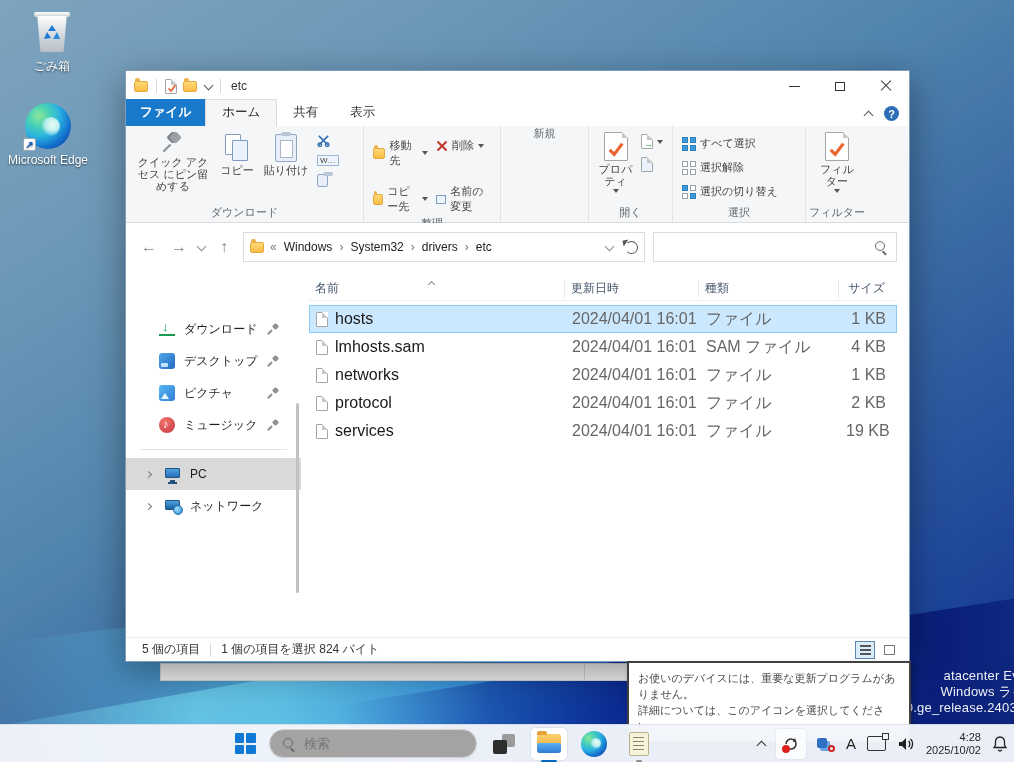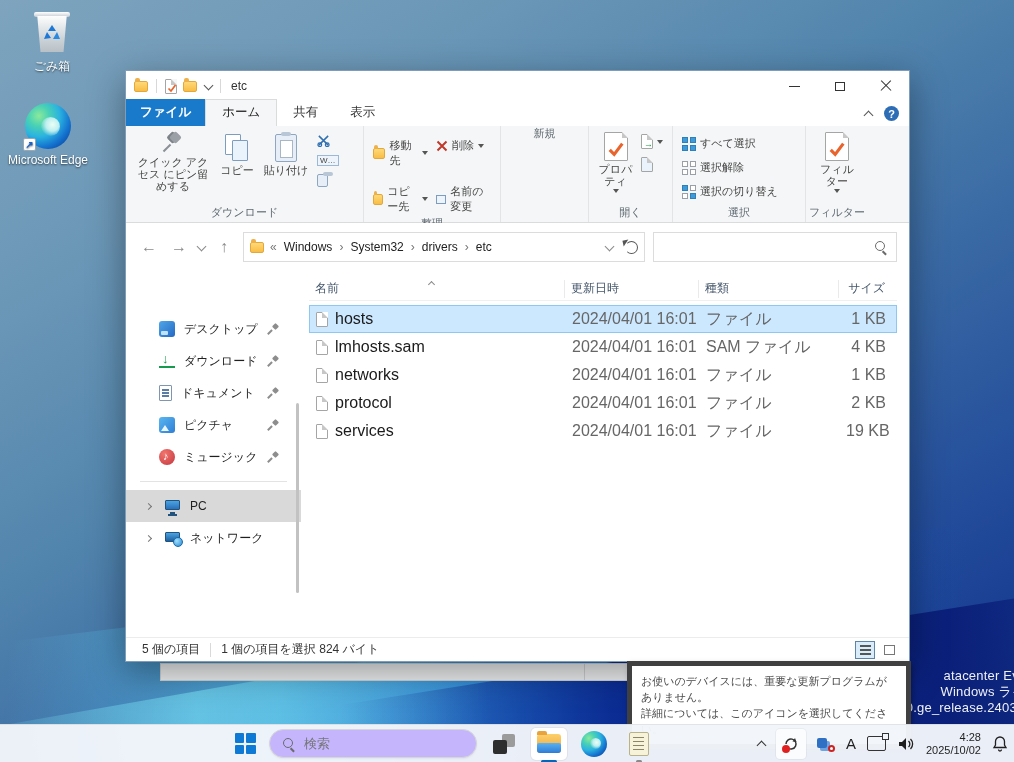--- a/index.html
+++ b/index.html
@@ -492,13 +492,13 @@
     <div class="main">
       <div class="navpane">
         <div class="nav-item">
+          <span class="ni downloads"></span>
+          <span>ダウンロード</span>
+          <span class="pin"></span>
+        </div>
+        <div class="nav-item">
           <span class="ni desktop"></span>
           <span>デスクトップ</span>
-          <span class="pin"></span>
-        </div>
-        <div class="nav-item">
-          <span class="ni downloads"></span>
-          <span>ダウンロード</span>
           <span class="pin"></span>
         </div>
         <div class="nav-item">

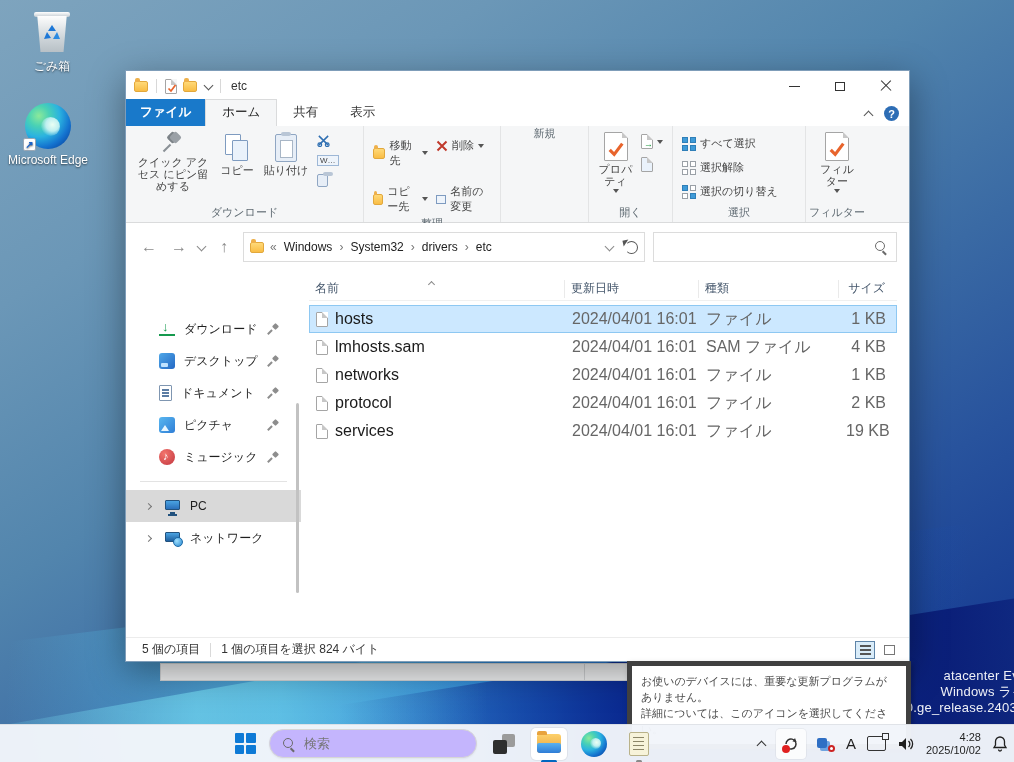--- a/index.html
+++ b/index.html
@@ -502,11 +502,6 @@
           <span class="pin"></span>
         </div>
         <div class="nav-item">
-          <span class="ni documents"></span>
-          <span>ドキュメント</span>
-          <span class="pin"></span>
-        </div>
-        <div class="nav-item">
           <span class="ni pictures"></span>
           <span>ピクチャ</span>
           <span class="pin"></span>

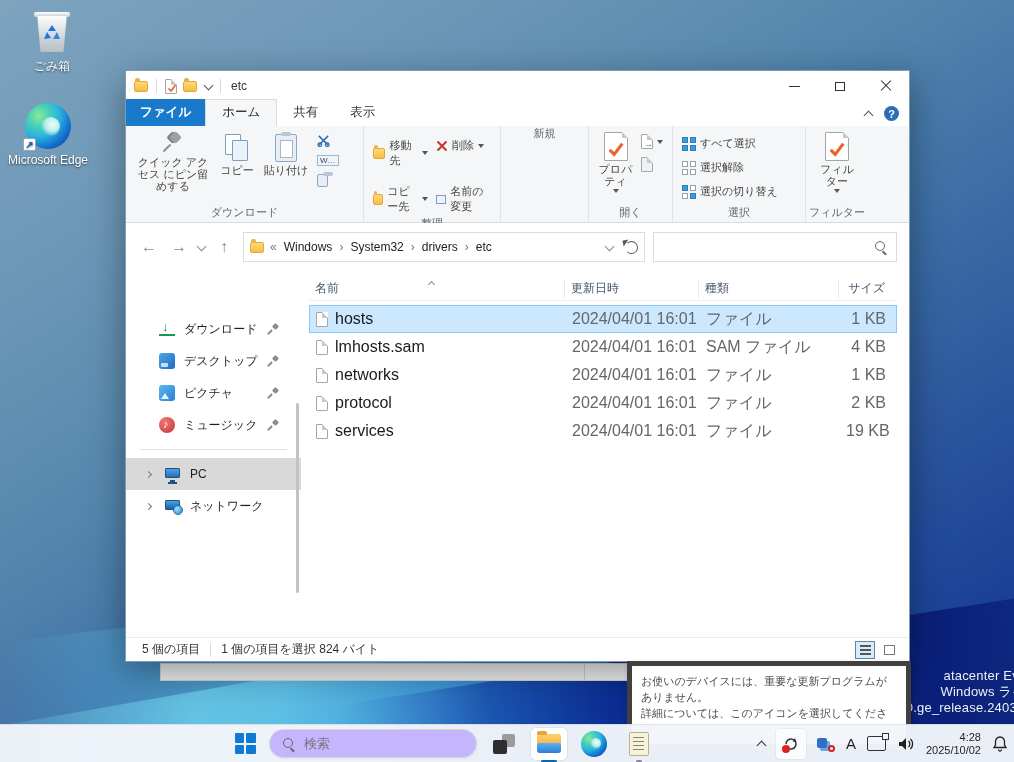--- a/index.html
+++ b/index.html
@@ -188,7 +188,7 @@
   .vthumb { width:11px; height:10px; border:1.5px solid #777; }
 
   
-  .tooltip { position:absolute; left:627px; top:661px; width:284px; z-index:4; background:#fff; border:5px solid #404040;
+  .tooltip { position:absolute; left:627px; top:661px; width:284px; z-index:4; background:#fff; border:2px solid #404040;
     box-shadow:2px 3px 6px rgba(0,0,0,.25); padding:7px 9px; font-size:11px; line-height:16px; color:#494949; }
 
   

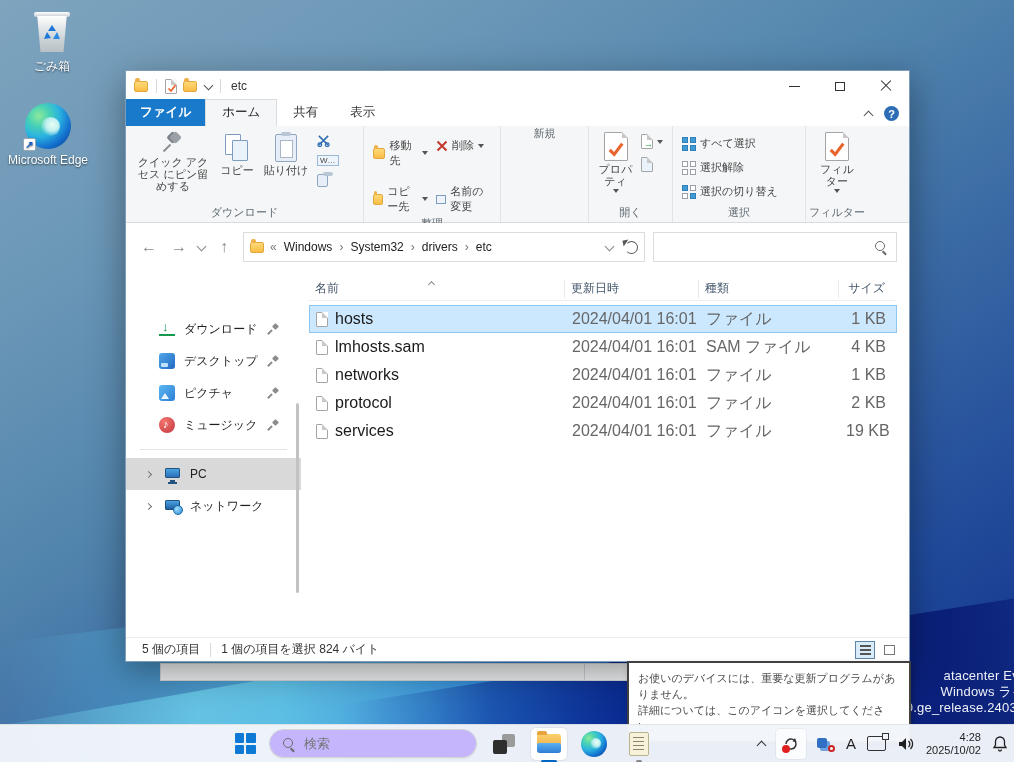--- a/index.html
+++ b/index.html
@@ -197,7 +197,7 @@
   .tb-center { position:absolute; left:230px; top:0; height:100%; display:flex; align-items:center; gap:9px; }
   .startlogo { width:21px; height:21px; display:grid; grid-template-columns:9.5px 9.5px; grid-template-rows:9.5px 9.5px; gap:2px; }
   .startlogo i { background:#0e7ad6; border-radius:1px; }
-  .tb-search { width:208px; height:29px; border-radius:15px; background:#c4b5fd; border:1px solid #d6d6d6; display:flex; align-items:center; padding:0 12px; gap:8px; box-shadow:0 1px 2px rgba(0,0,0,.05); }
+  .tb-search { width:208px; height:29px; border-radius:15px; background:#a3a3a3; border:1px solid #d6d6d6; display:flex; align-items:center; padding:0 12px; gap:8px; box-shadow:0 1px 2px rgba(0,0,0,.05); }
   .tb-search input { border:none; outline:none; font-size:13px; color:#444; width:120px; background:transparent; font-family:inherit; }
   .taskview { position:relative; width:22px; height:20px; }
   .taskview .b1 { position:absolute; right:0; top:0; width:13px; height:13px; background:#9b9b9b; border-radius:2px; }

